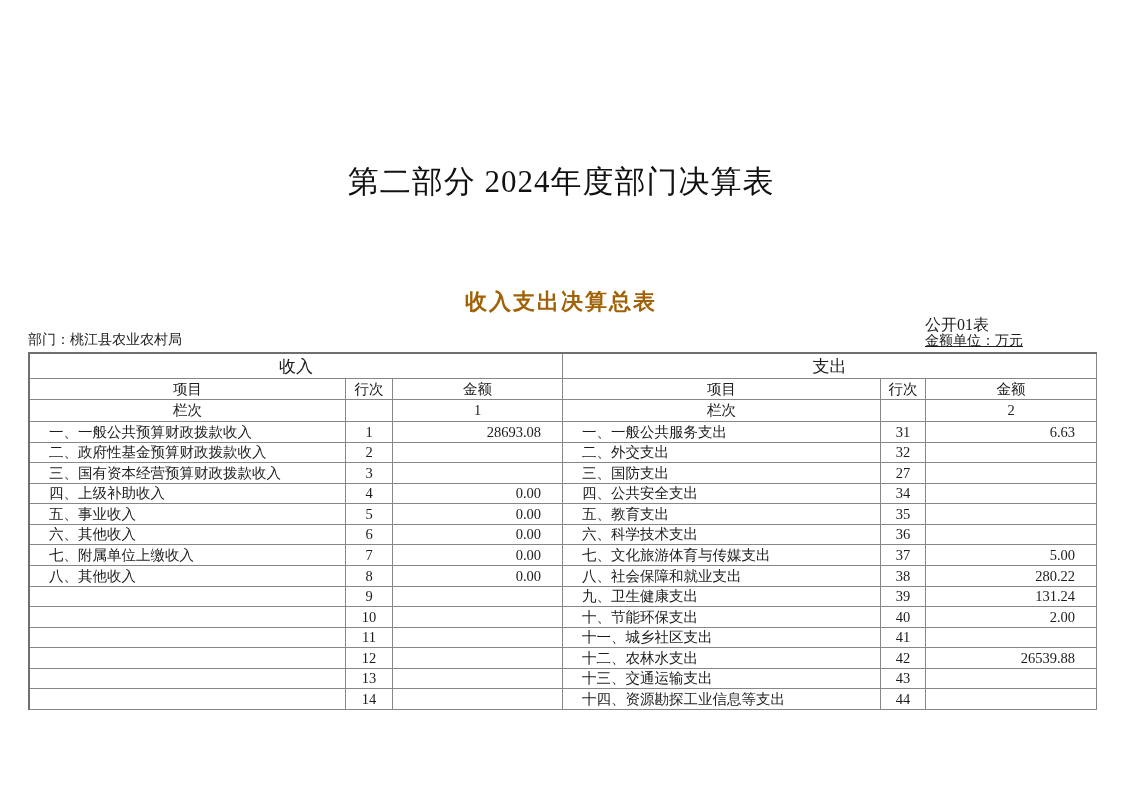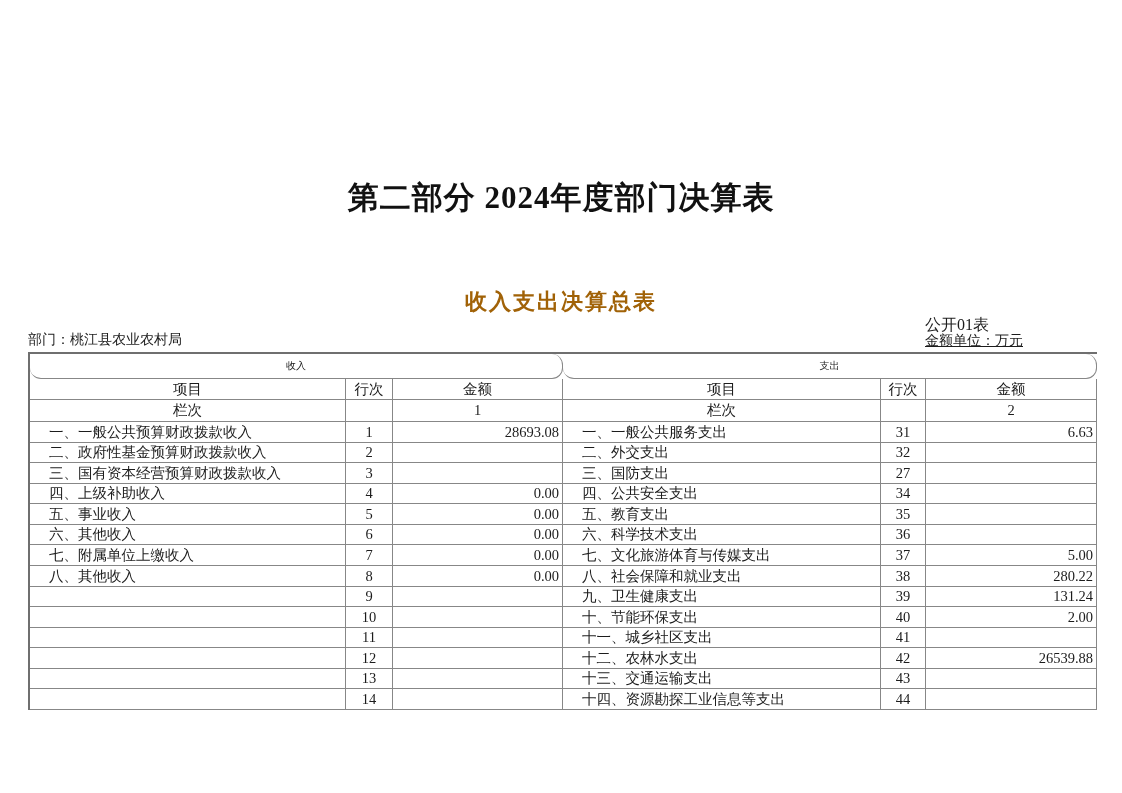--- a/index.html
+++ b/index.html
@@ -19,11 +19,11 @@
   .title {
     position: absolute;
     left: 0;
-    top: 177px;
+    top: 161px;
     width: 100%;
     text-align: center;
     font-size: 31px;
-    font-weight: bold;
+    font-weight: normal;
     letter-spacing: 1px;
     color: #111;
   }

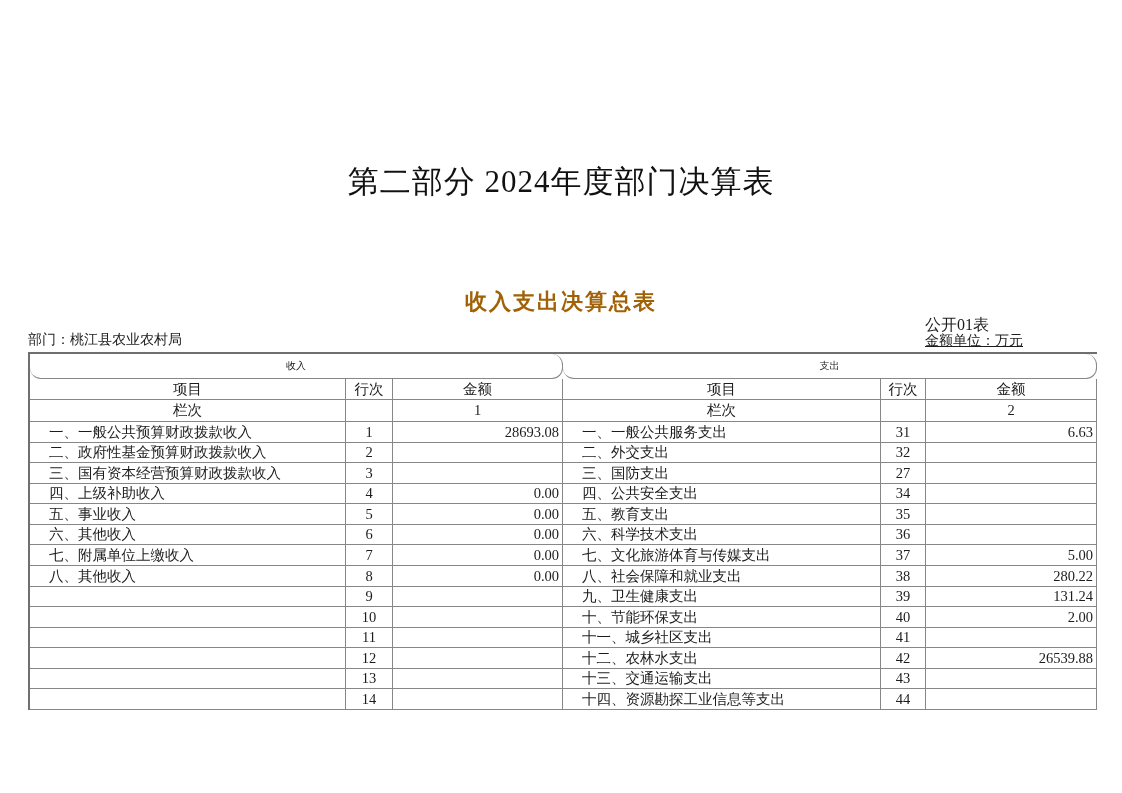--- a/index.html
+++ b/index.html
@@ -84,7 +84,7 @@
     box-sizing: border-box;
   }
   .span3 { grid-column: span 3; }
-  .hc { justify-content: center; font-size: 10px; border-radius: 11px; }
+  .hc { justify-content: center; font-size: 17px; }
   .al { justify-content: flex-start; padding-left: 19px; }
   .ac { justify-content: center; }
   .ar { justify-content: flex-end; padding-right: 3px; }

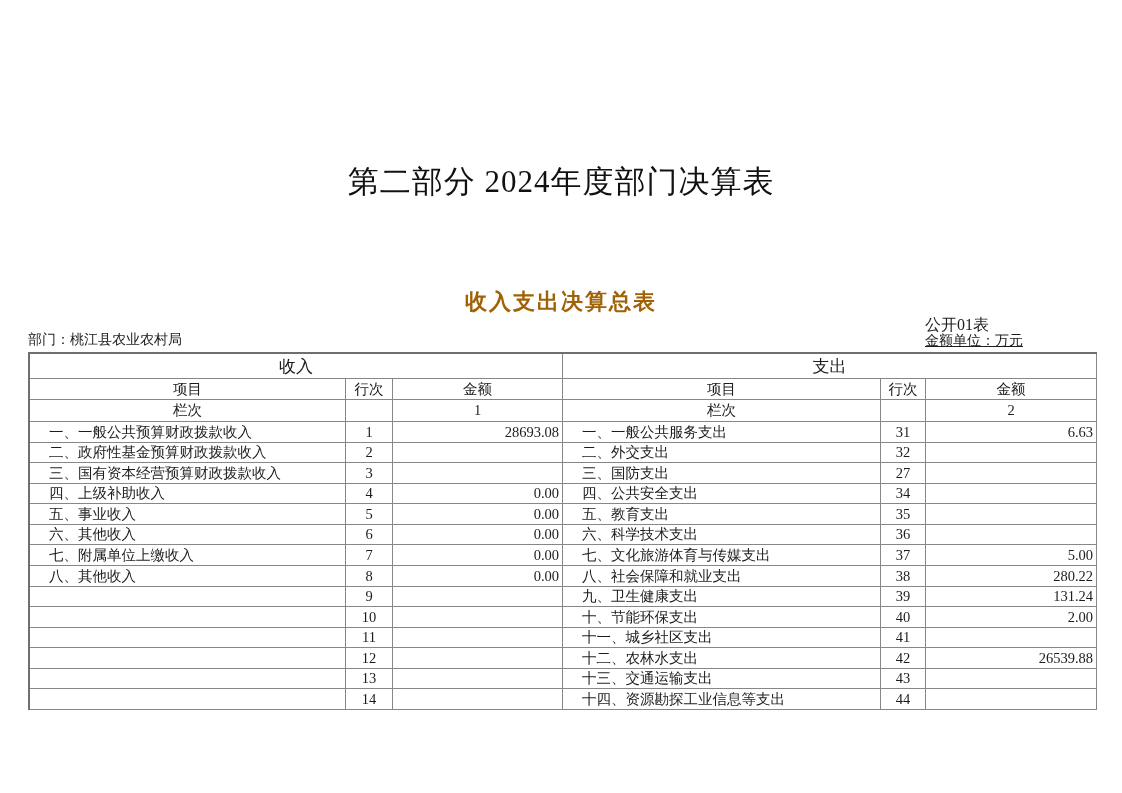--- a/index.html
+++ b/index.html
@@ -87,7 +87,7 @@
   .hc { justify-content: center; font-size: 17px; }
   .al { justify-content: flex-start; padding-left: 19px; }
   .ac { justify-content: center; }
-  .ar { justify-content: flex-end; padding-right: 3px; }
+  .ar { justify-content: flex-end; padding-right: 21px; }
 </style>
 </head>
 <body>

